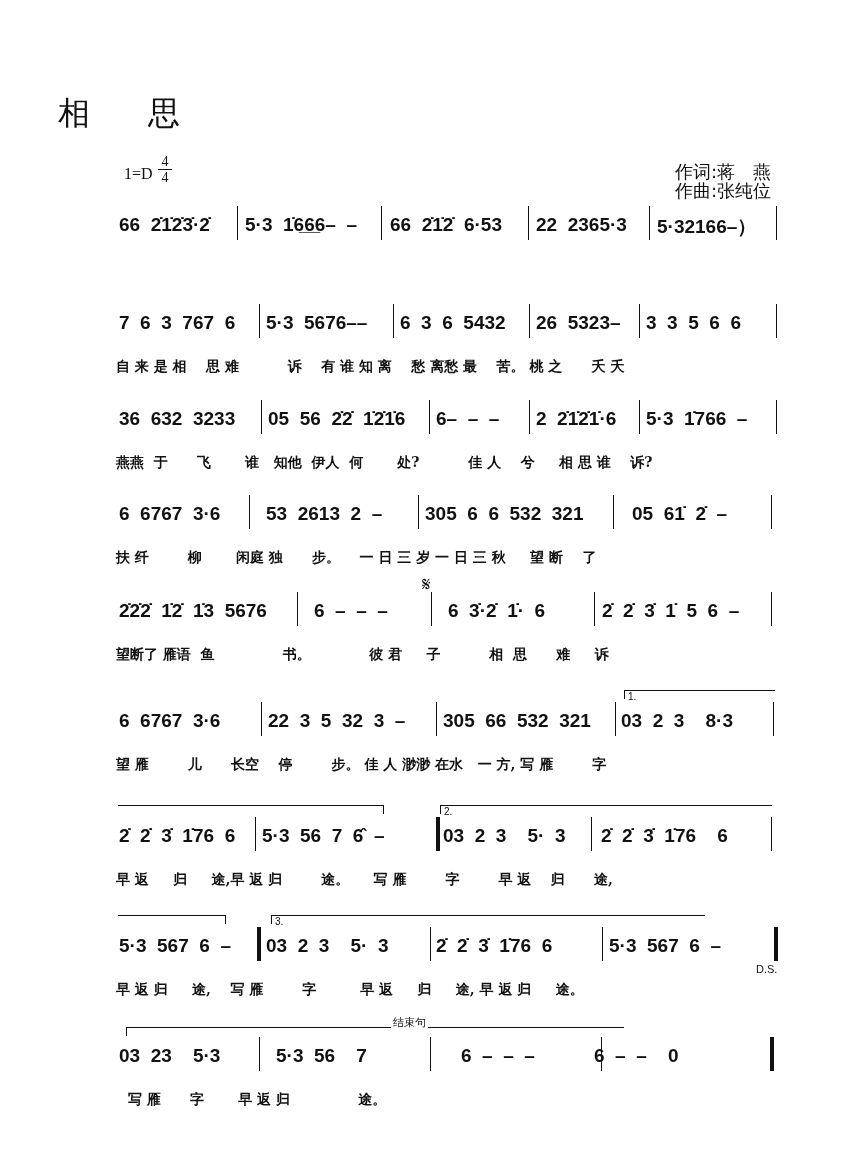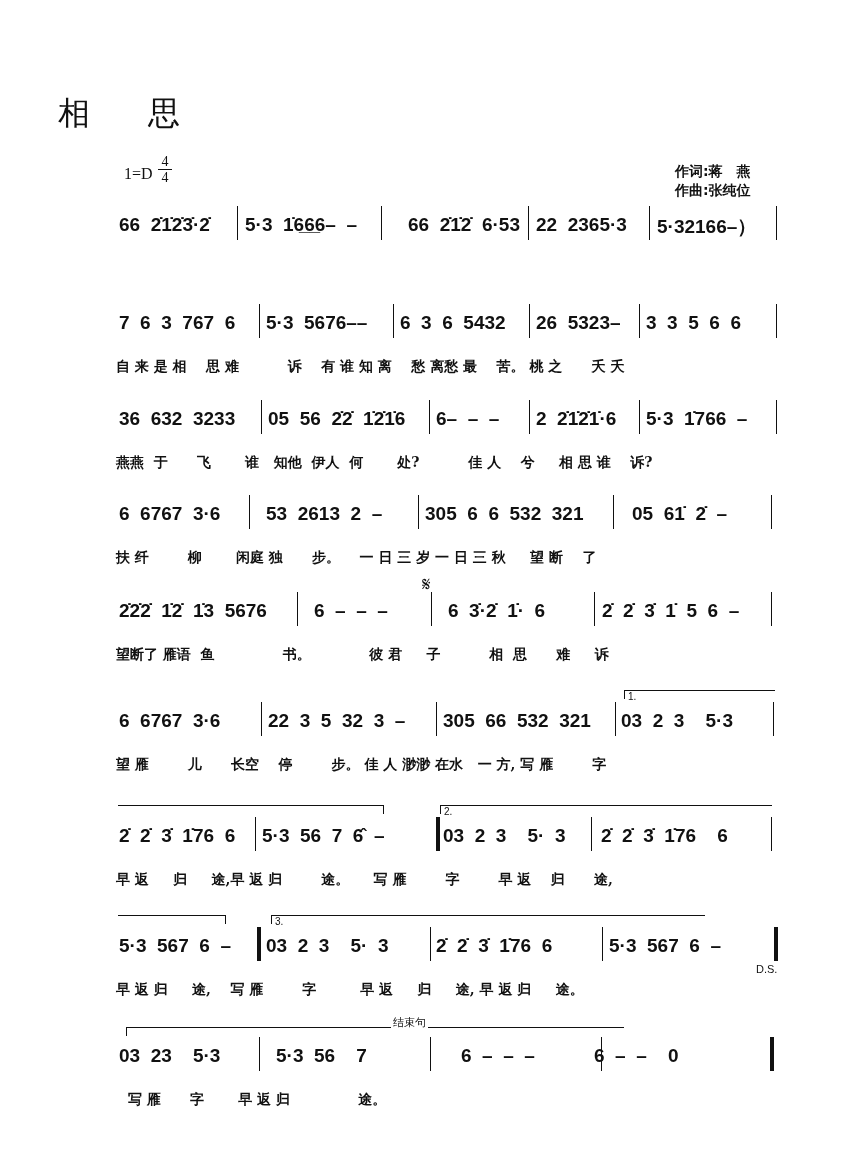--- a/index.html
+++ b/index.html
@@ -8,7 +8,7 @@
   .key{position:absolute;left:124px;top:165px;font-family:"Liberation Serif",serif;font-size:16px;}
   .timesig{position:absolute;left:158px;top:154px;font-family:"Liberation Serif",serif;font-size:14px;text-align:center;width:14px;line-height:15px;}
   .timesig .bar{border-top:1px solid #111;}
-  .credits{position:absolute;left:675px;top:162px;font-size:14px;font-weight:bold;line-height:19px;}
+  .credits{position:absolute;left:675px;top:162px;font-size:18px;font-weight:normal;line-height:19px;}
   .row{position:absolute;left:116px;width:660px;}
   .notes{position:absolute;left:0;top:0;height:28px;width:100%;font-size:19px;font-weight:bold;font-family:"Liberation Sans",sans-serif;}
   .m{position:absolute;top:0;white-space:pre;}

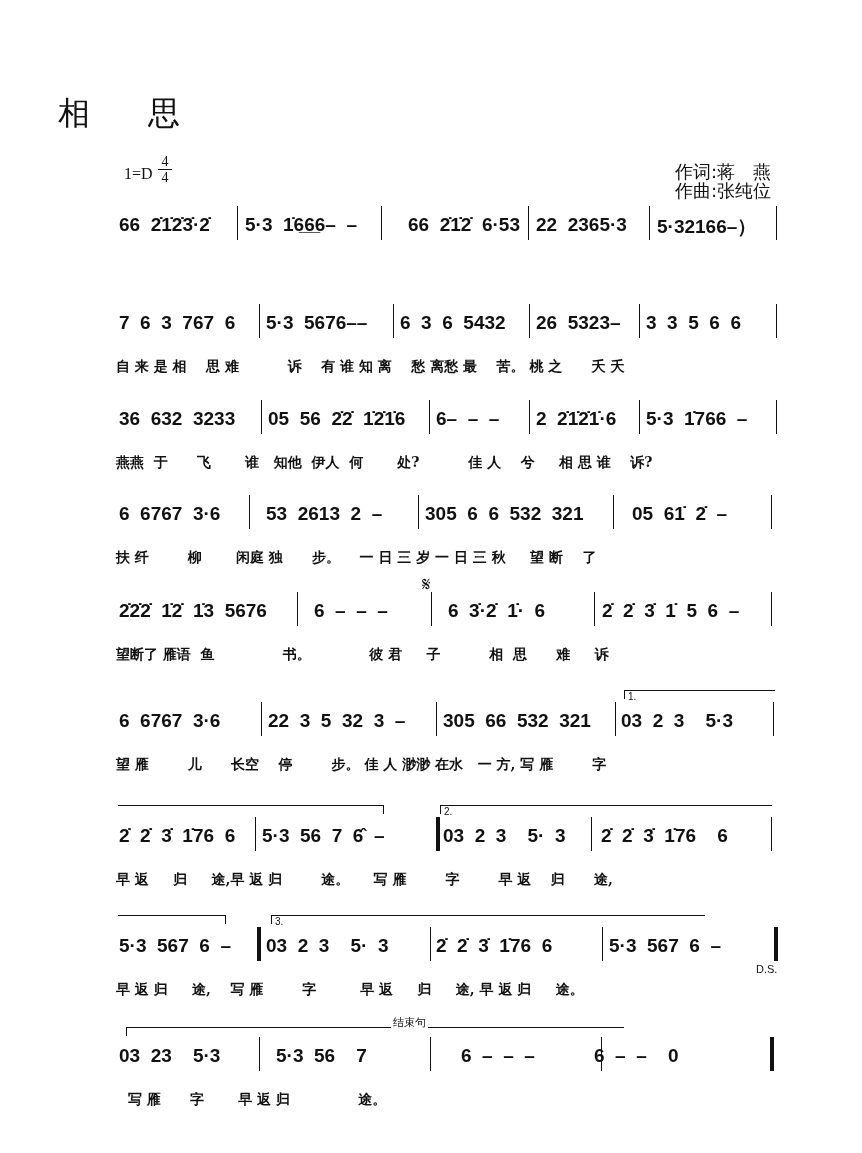--- a/index.html
+++ b/index.html
@@ -41,7 +41,7 @@
     <span class="bl" style="left:121px"></span>
     <span class="m" style="left:129px">5·3  1̇6̲6̲6–  –</span>
     <span class="bl" style="left:265px"></span>
-    <span class="m" style="left:292px">66  2̇1̇2̇  6·53</span>
+    <span class="m" style="left:274px">66  2̇1̇2̇  6·53</span>
     <span class="bl" style="left:412px"></span>
     <span class="m" style="left:420px">22  2365·3</span>
     <span class="bl" style="left:533px"></span>

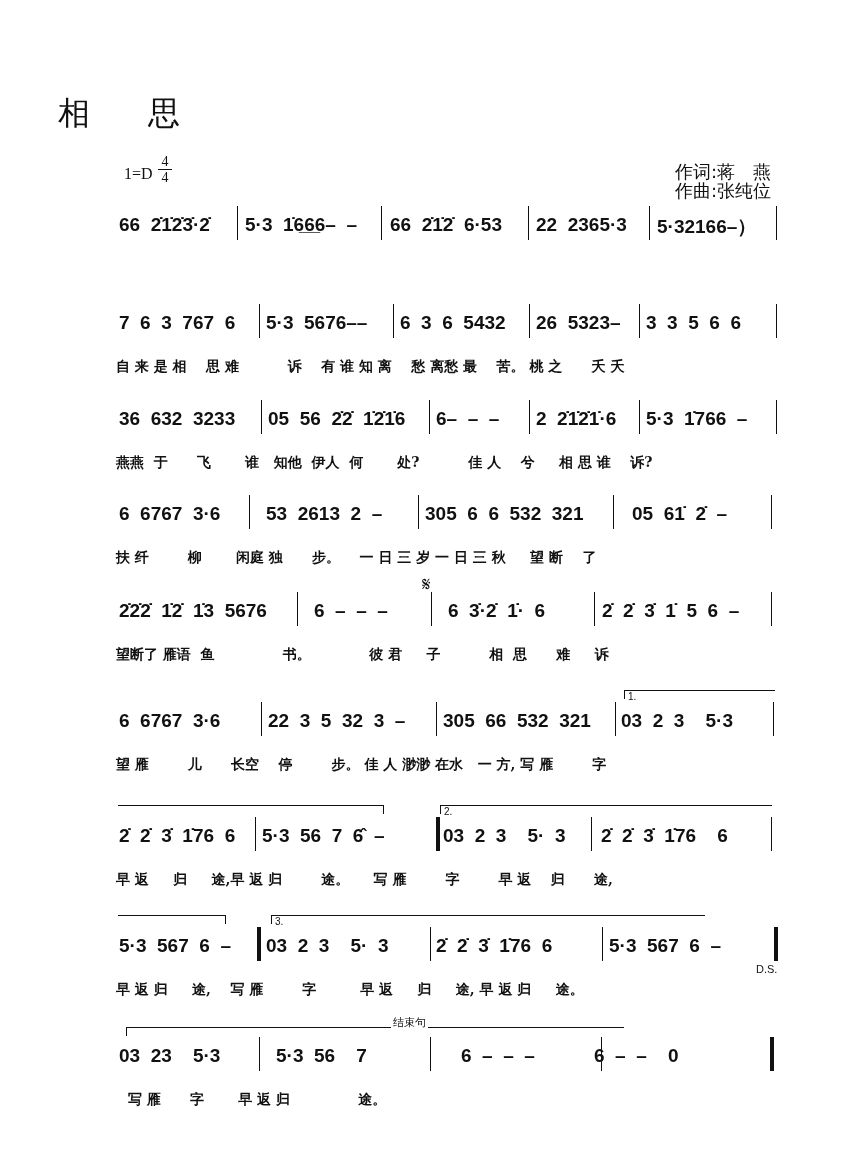--- a/index.html
+++ b/index.html
@@ -120,7 +120,7 @@
     <span class="bl" style="left:320px"></span>
     <span class="m" style="left:327px">305  66  532  321</span>
     <span class="bl" style="left:499px"></span>
-    <span class="m" style="left:505px">03  2  3    5·3</span>
+    <span class="m" style="left:505px">03  2  3    8·3</span>
     <span class="bl" style="left:657px"></span>
   </div>
   <div class="lyr">望 雁        儿      长空    停        步。 佳 人 渺渺 在水   一 方, 写 雁        字</div>

